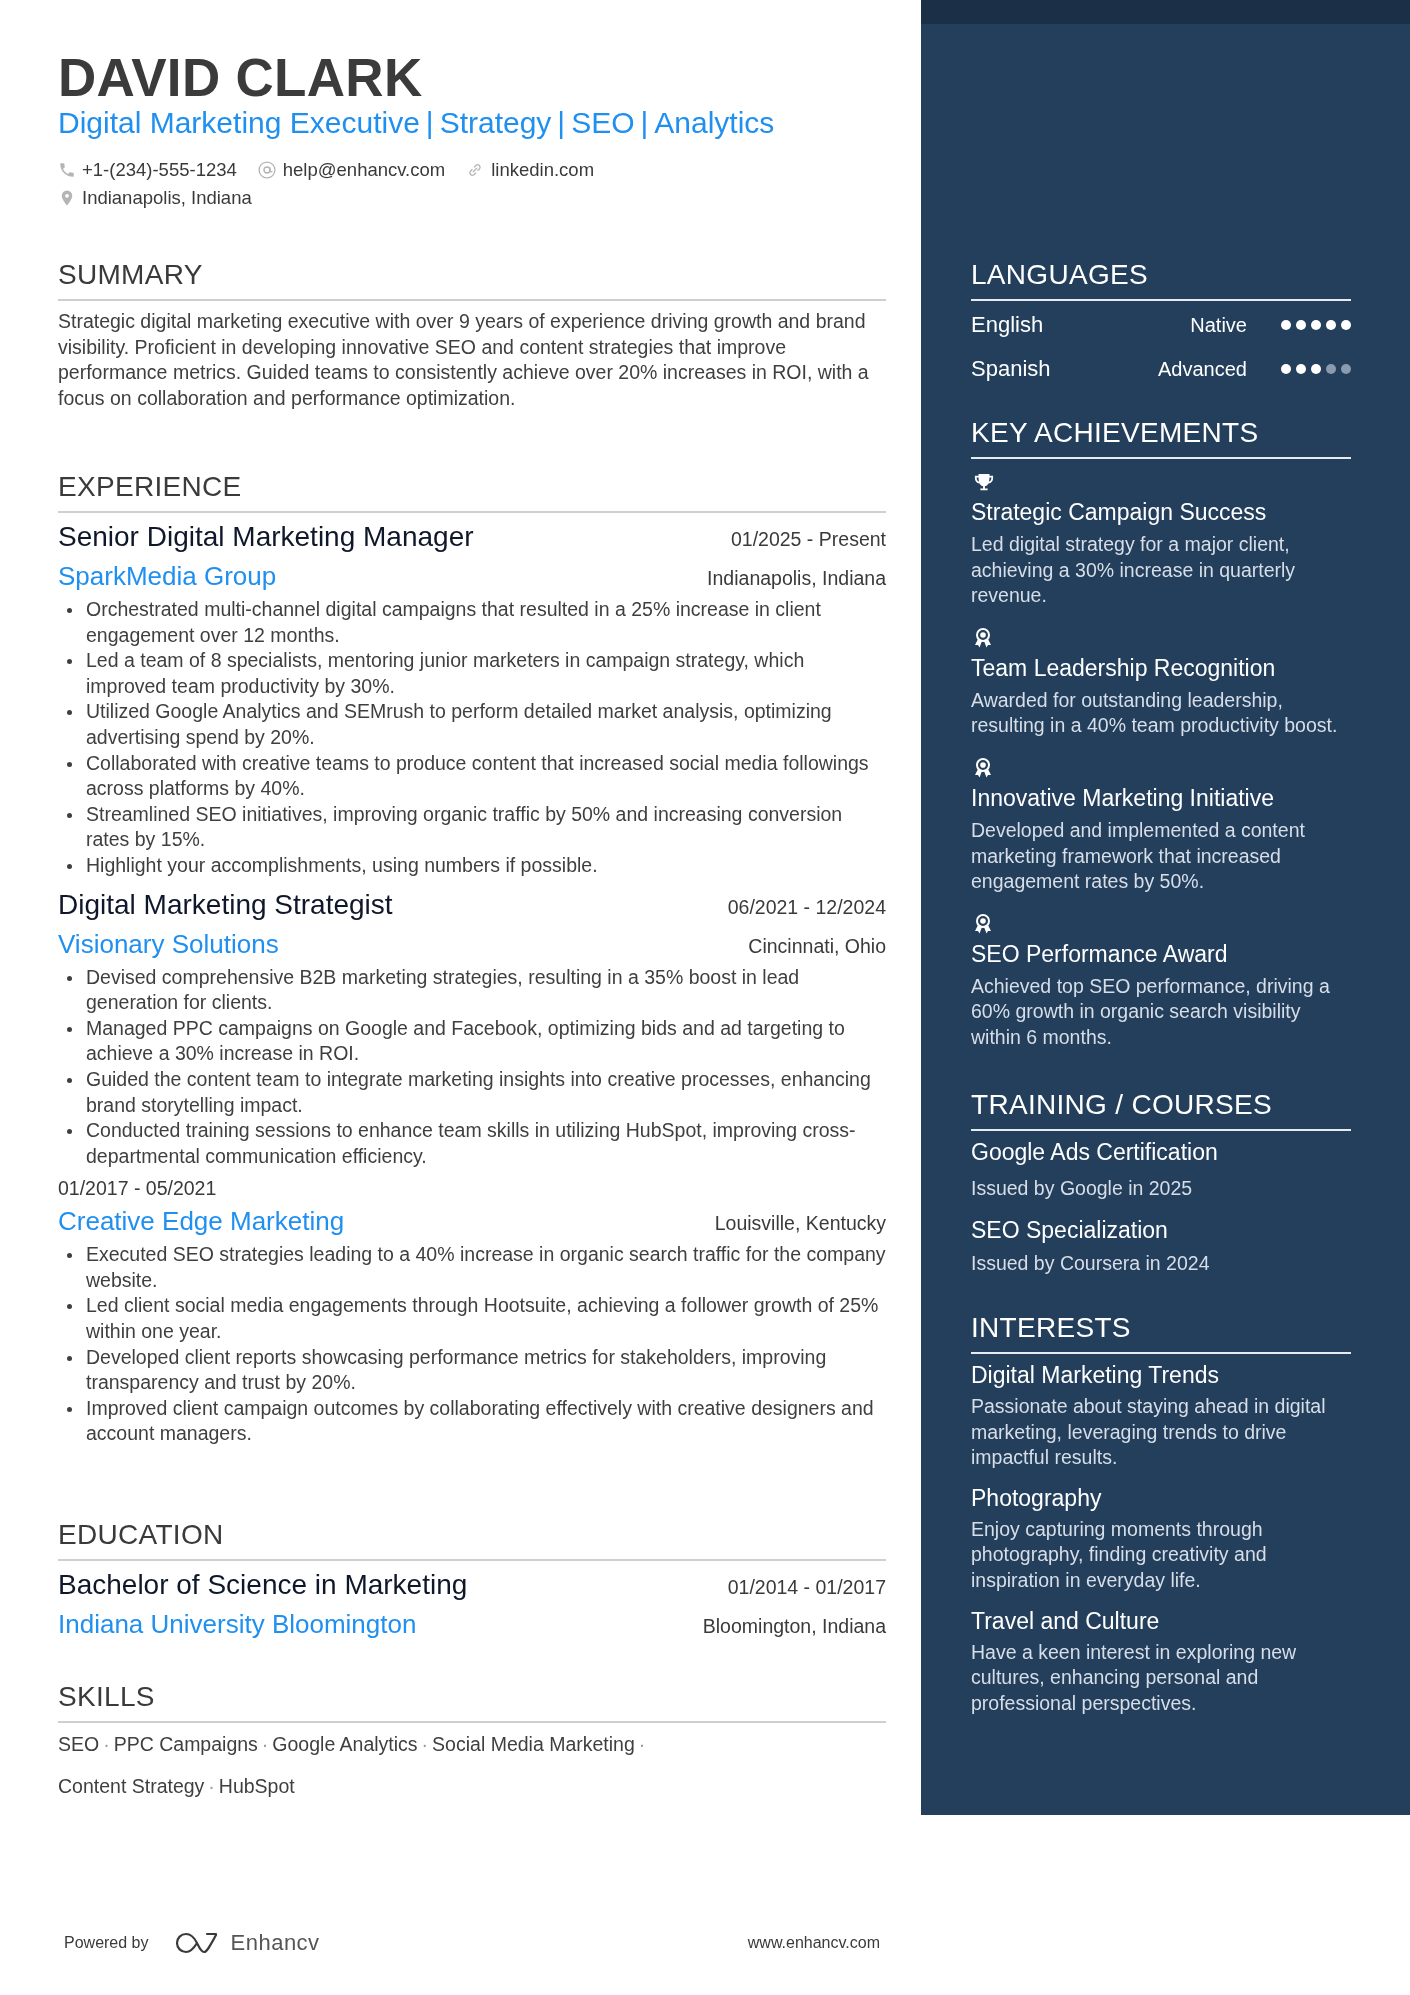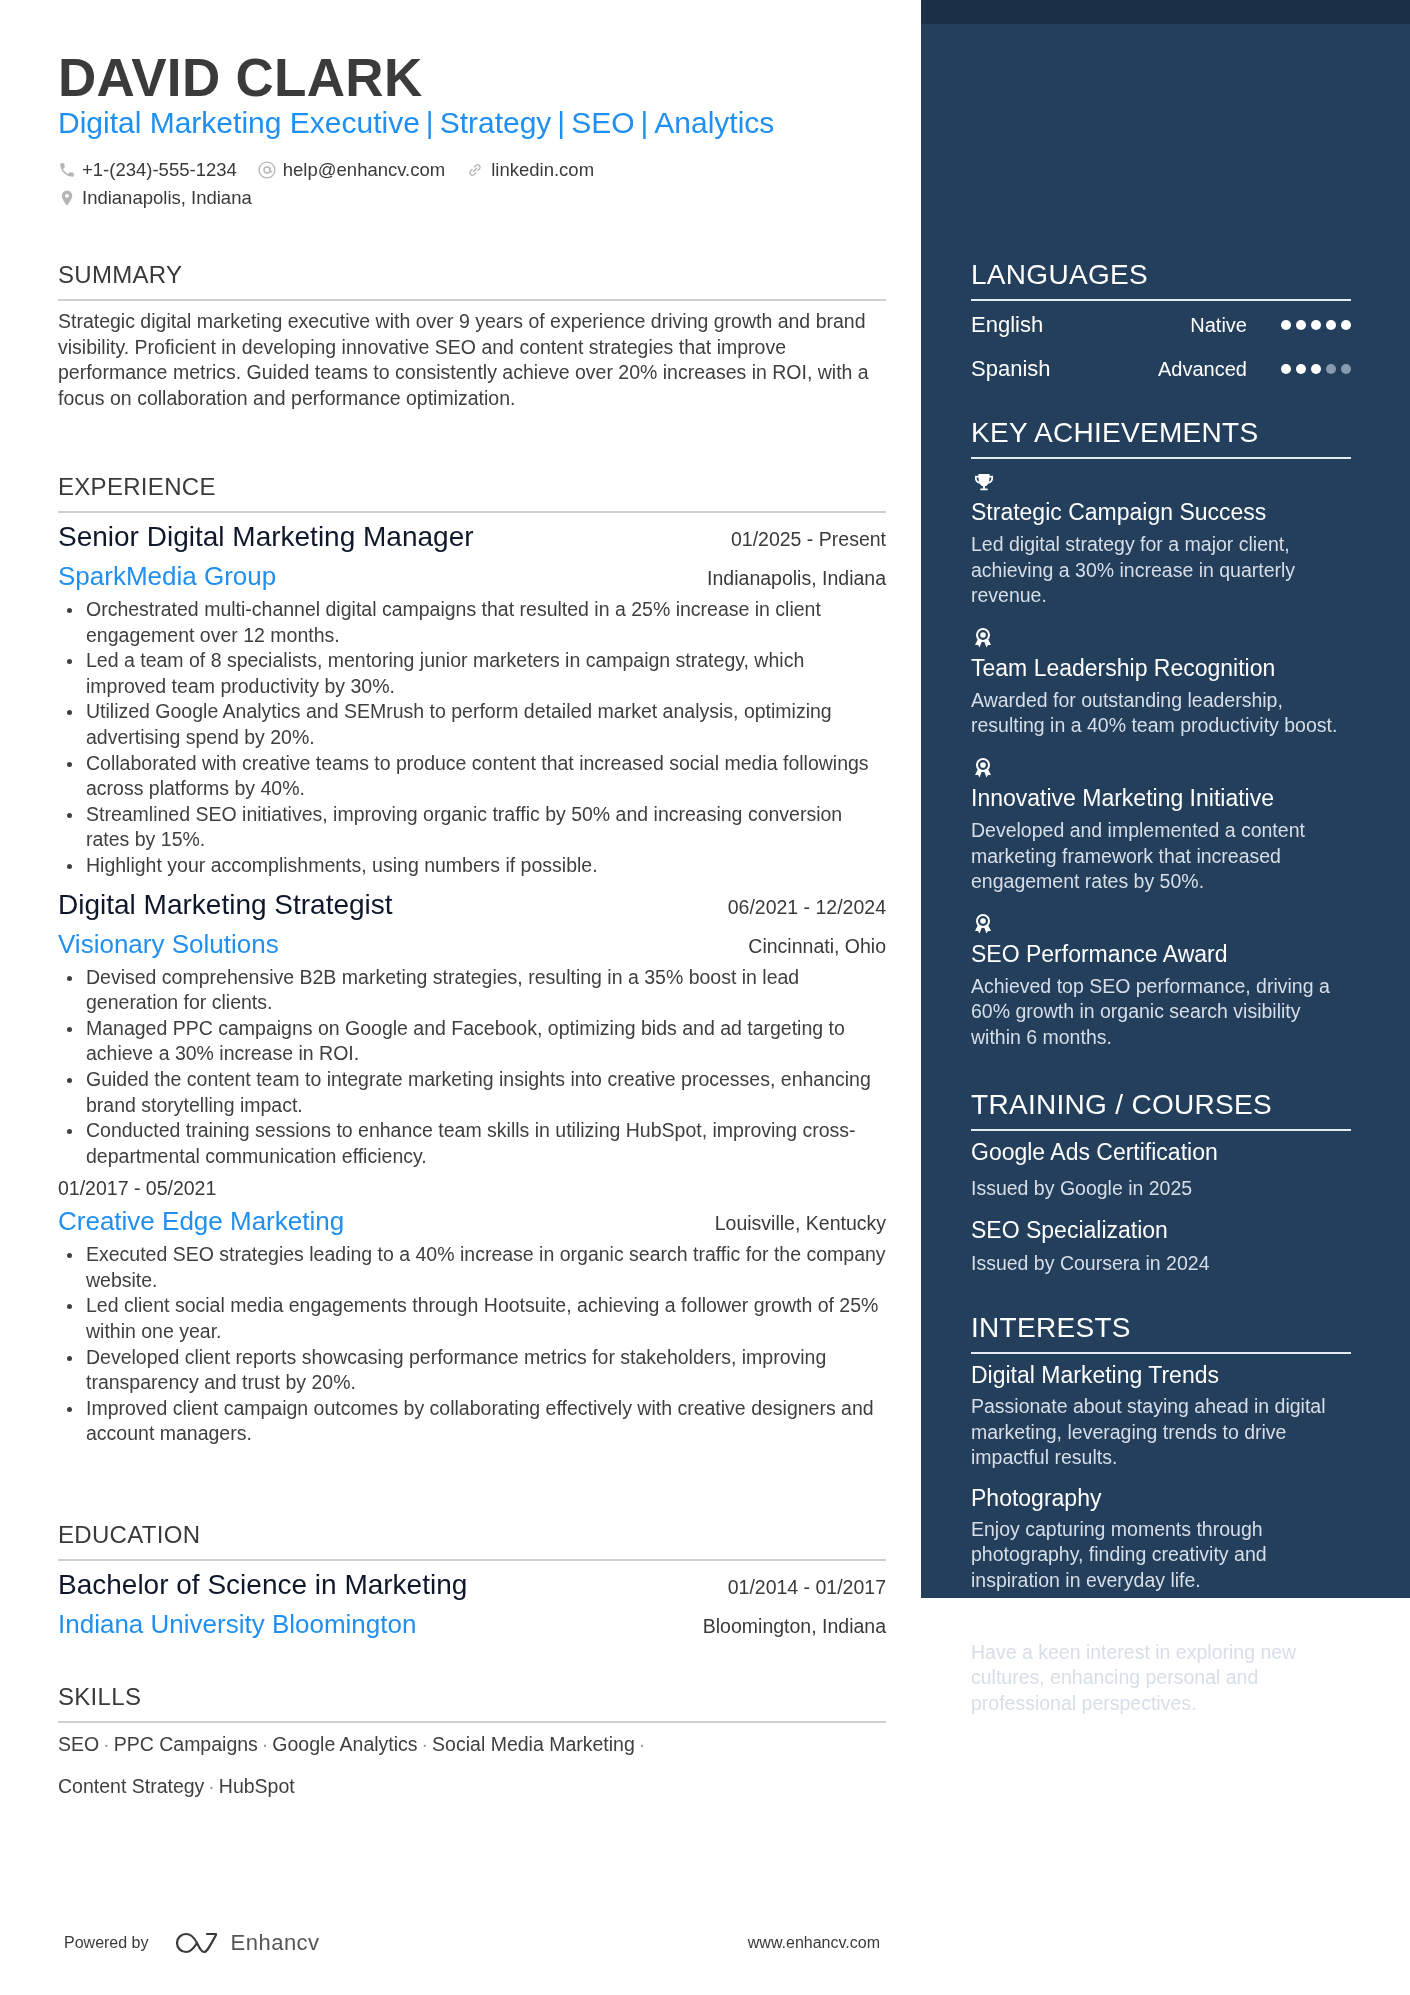--- a/index.html
+++ b/index.html
@@ -19,7 +19,7 @@
   .contact svg { margin-right: 6px; }
 
   .section { position: absolute; left: 0; width: 828px; }
-  .section-title { font-size: 24px; color: #3a3a3a; line-height: 34px; letter-spacing: 0.3px; }
+  .section-title { font-size: 28px; color: #3a3a3a; line-height: 34px; letter-spacing: 0.3px; }
   .rule { height: 2px; background: #cfcfcf; margin-top: 7px; }
   .body-text { font-size: 19.5px; line-height: 25.6px; color: #3f3f3f; }
 

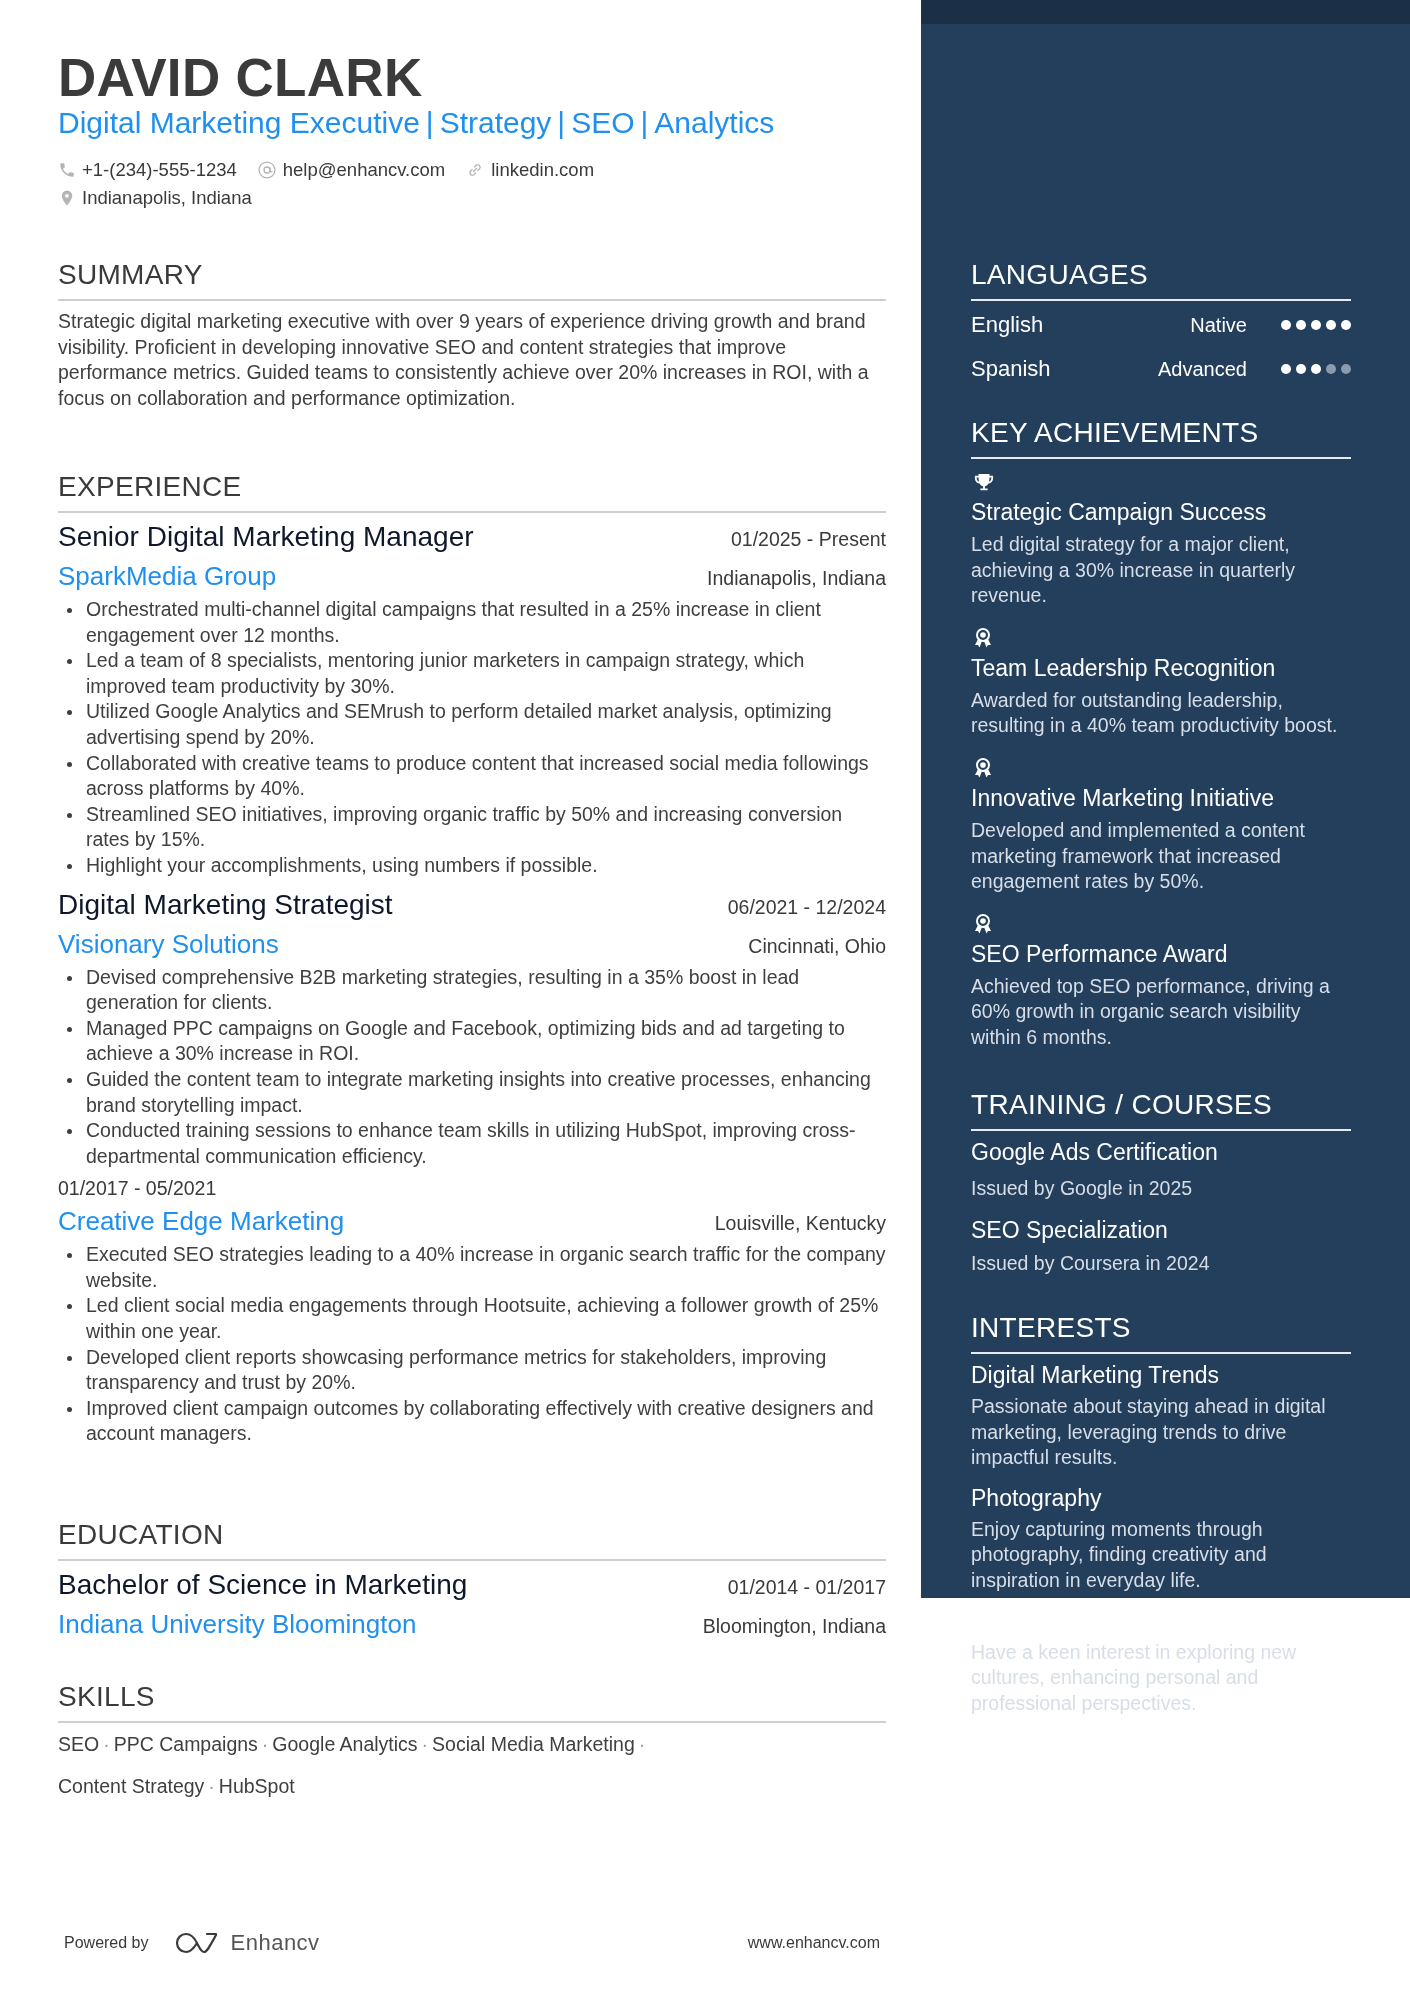--- a/index.html
+++ b/index.html
@@ -42,7 +42,7 @@
   .site { font-size: 16px; color: #3a3a3a; }
 
   
-  .sidebar { position: absolute; left: 921px; top: 0; width: 489px; height: 1598px; background: #233f5c; color: #ffffff; }
+  .sidebar { position: absolute; left: 921px; top: 0; width: 489px; height: 1815px; background: #233f5c; color: #ffffff; }
   .sidebar .band { position: absolute; left: 0; top: 0; width: 489px; height: 24px; background: #1b2f46; }
   .sb-section { position: absolute; left: 50px; width: 380px; }
   .sb-title { font-size: 28px; line-height: 34px; color: #ffffff; letter-spacing: 0.3px; }

